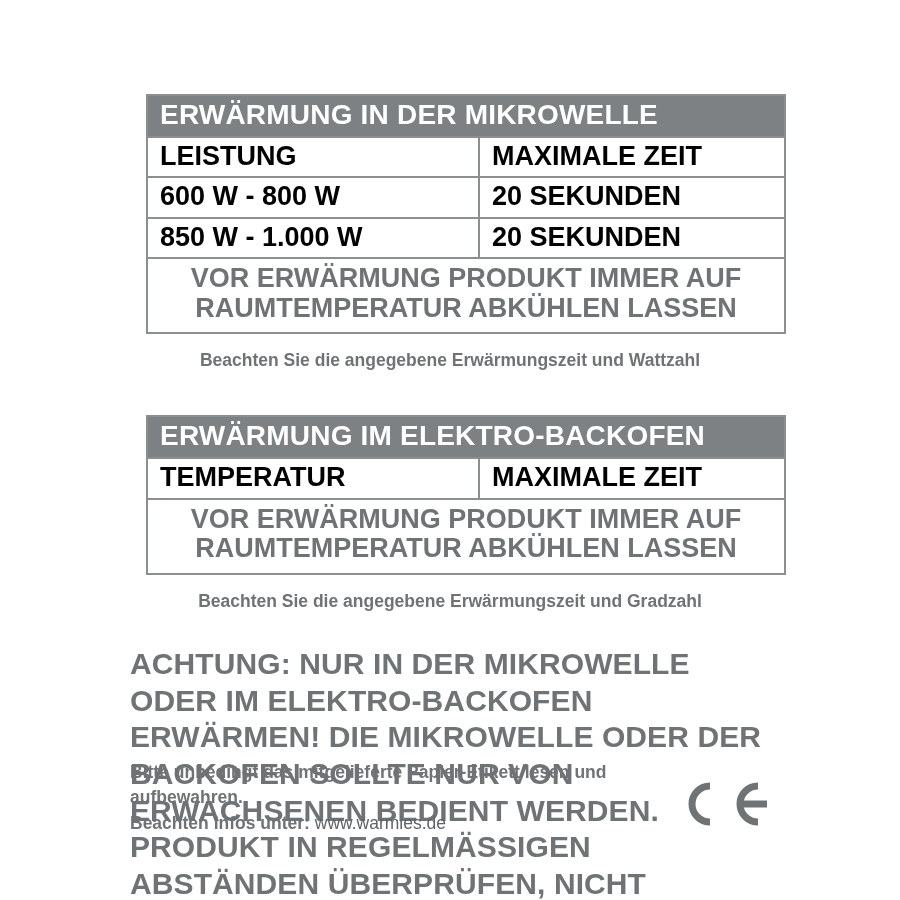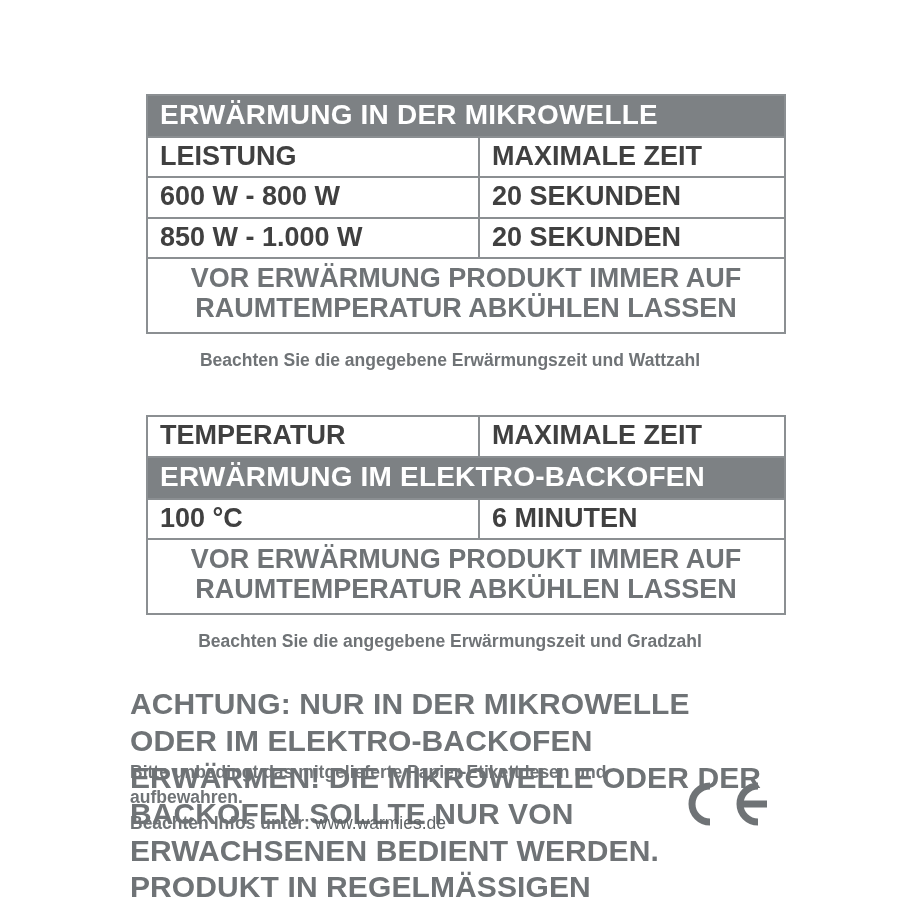--- a/index.html
+++ b/index.html
@@ -46,7 +46,7 @@
   .cell {
     font-size: 27px;
     font-weight: bold;
-    color: #404040;
+    color: #000000;
     padding: 4px 0 6px 12px !important;
     line-height: 1.05;
     white-space: nowrap;

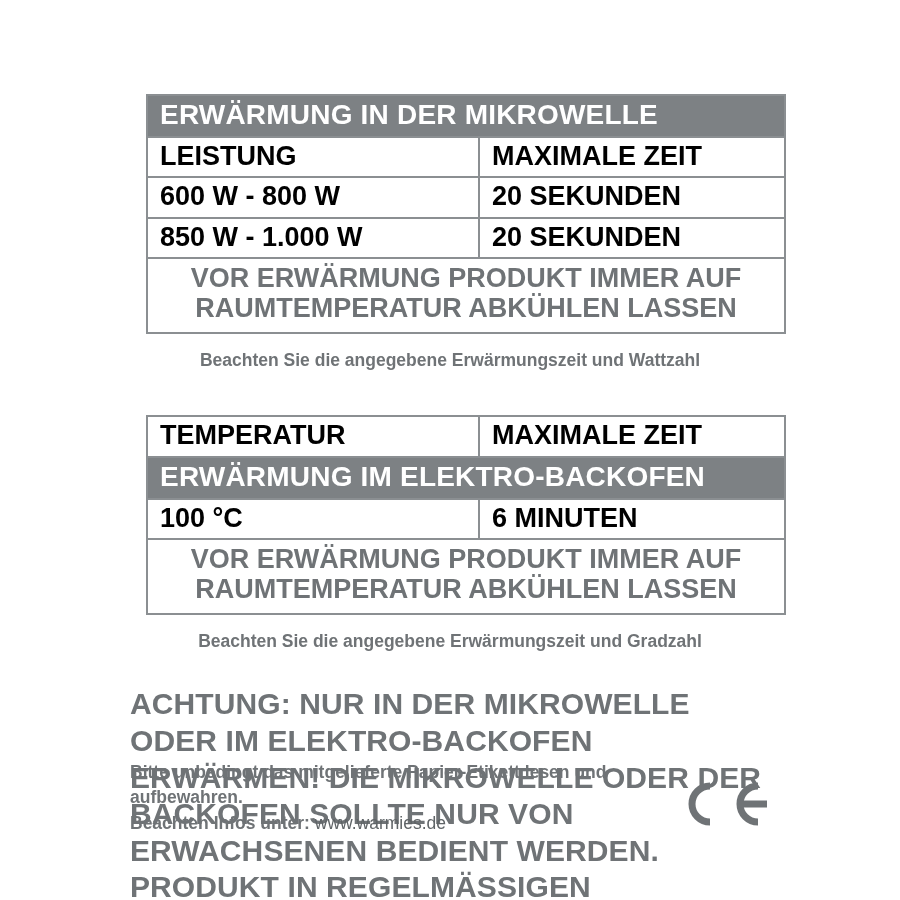--- a/index.html
+++ b/index.html
@@ -146,11 +146,11 @@
   <table class="heat-table">
     <tbody>
         <tr>
+      <th class="tbl-header" colspan="2">ERWÄRMUNG IM ELEKTRO-BACKOFEN</th>
+    </tr>
+    <tr>
       <td class="cell col-left">TEMPERATUR</td>
       <td class="cell">MAXIMALE ZEIT</td>
-    </tr>
-    <tr>
-      <th class="tbl-header" colspan="2">ERWÄRMUNG IM ELEKTRO-BACKOFEN</th>
     </tr>
     <tr>
       <td class="cell col-left">100 °C</td>

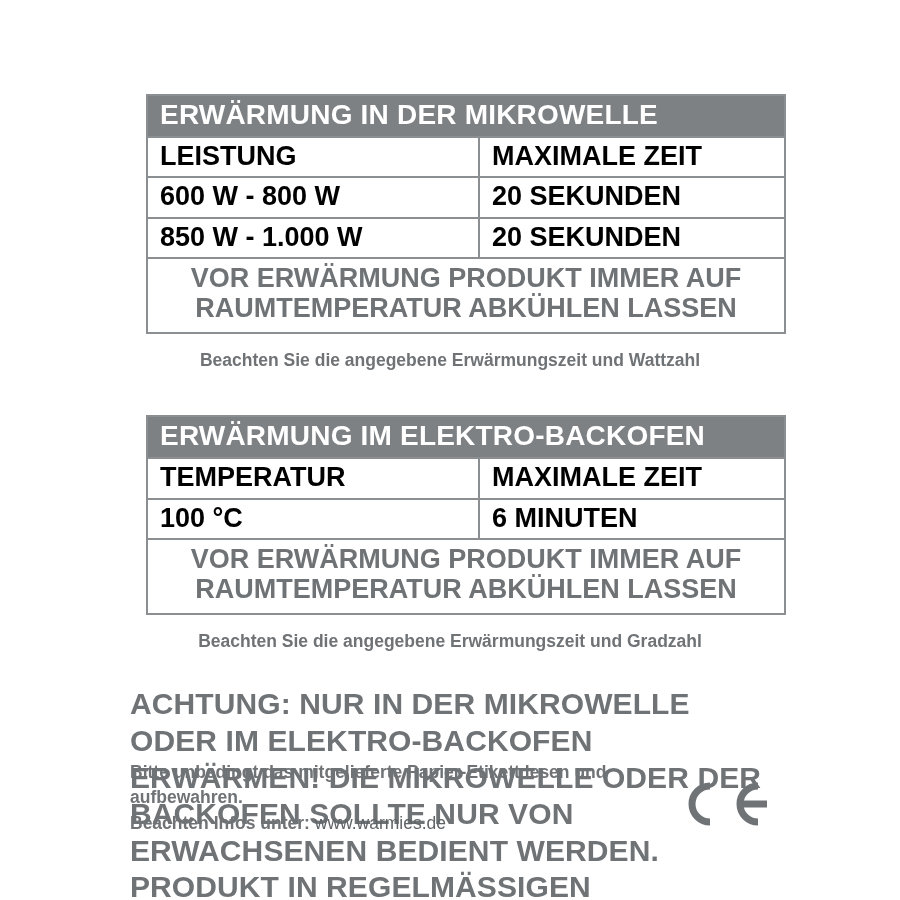--- a/index.html
+++ b/index.html
@@ -153,10 +153,6 @@
       <td class="cell">MAXIMALE ZEIT</td>
     </tr>
     <tr>
-      <td class="cell col-left">100 °C</td>
-      <td class="cell">6 MINUTEN</td>
-    </tr>
-    <tr>
       <td class="note-cell" colspan="2">
         <div>VOR ERWÄRMUNG PRODUKT IMMER AUF</div>
         <div>RAUMTEMPERATUR ABKÜHLEN LASSEN</div>

